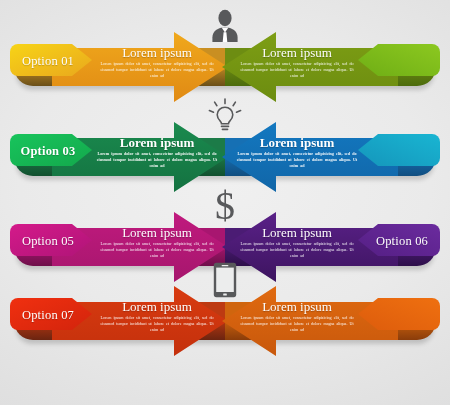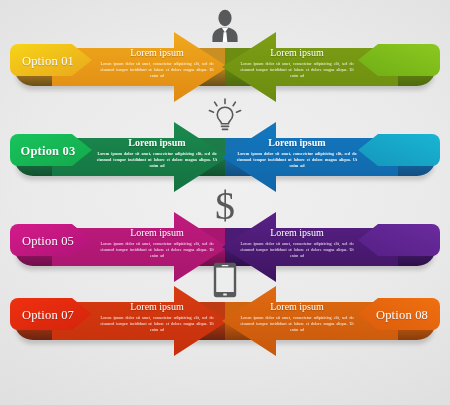--- a/index.html
+++ b/index.html
@@ -82,7 +82,7 @@
   .txtblock.left{ left:82px; }
   .txtblock.right{ left:222px; }
   .txtblock .head{
-    font-size:10px;
+    font-size:13px;
     line-height:13px;
     text-shadow:0 1px 1px rgba(0,0,0,.25);
     margin-bottom:2px;

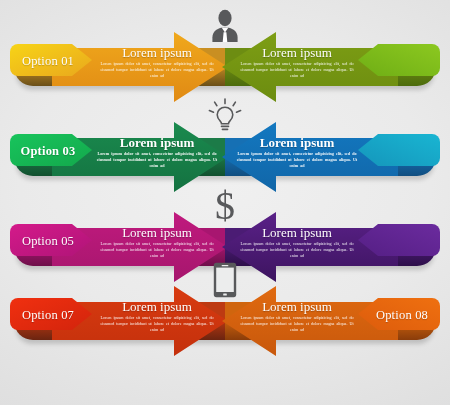--- a/index.html
+++ b/index.html
@@ -285,6 +285,7 @@
           <path d="M74,2 H20 V2 L0,18 L20,34 V34 H74 A8,8 0 0 0 82,26 V10 A8,8 0 0 0 74,2 Z" fill="url(#rtg2)"></path>
         </svg></div>
       <div class="optlabel left">Option 05</div>
+      <div class="optlabel right">Option 06</div>
       <div class="txtblock left">
         <div class="head">Lorem ipsum</div>
         <div class="body">Lorem ipsum dolor sit amet, consectetur adipisicing elit, sed do eiusmod tempor incididunt ut labore et dolore magna aliqua. Ut enim ad</div>

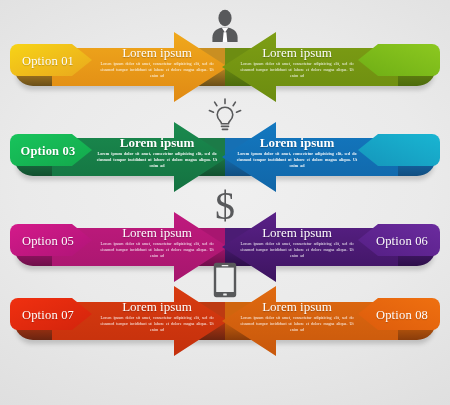--- a/index.html
+++ b/index.html
@@ -341,7 +341,6 @@
           <path d="M74,2 H20 V2 L0,18 L20,34 V34 H74 A8,8 0 0 0 82,26 V10 A8,8 0 0 0 74,2 Z" fill="url(#rtg3)"></path>
         </svg></div>
       <div class="optlabel left">Option 07</div>
-      <div class="optlabel right">Option 08</div>
       <div class="txtblock left">
         <div class="head">Lorem ipsum</div>
         <div class="body">Lorem ipsum dolor sit amet, consectetur adipisicing elit, sed do eiusmod tempor incididunt ut labore et dolore magna aliqua. Ut enim ad</div>

